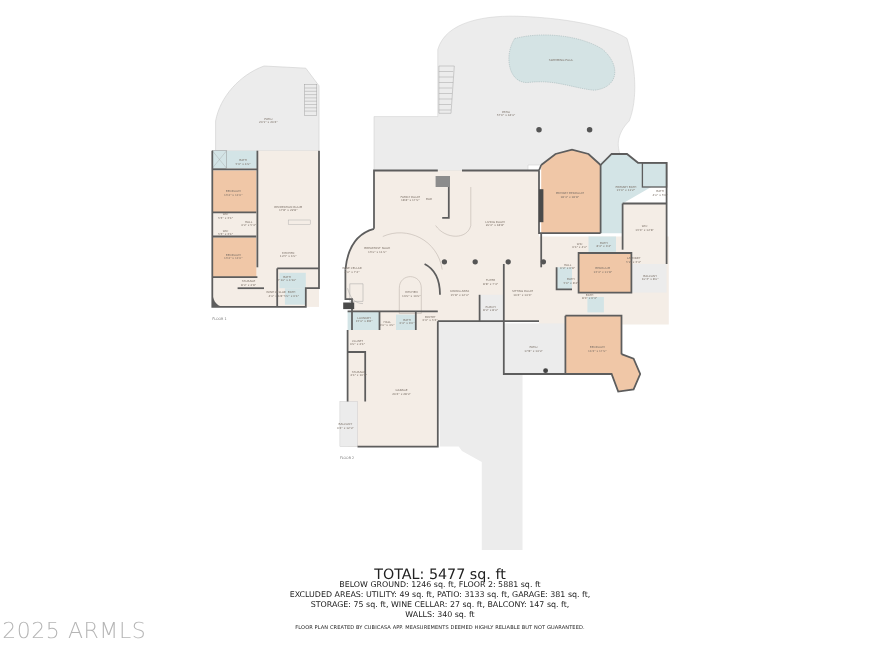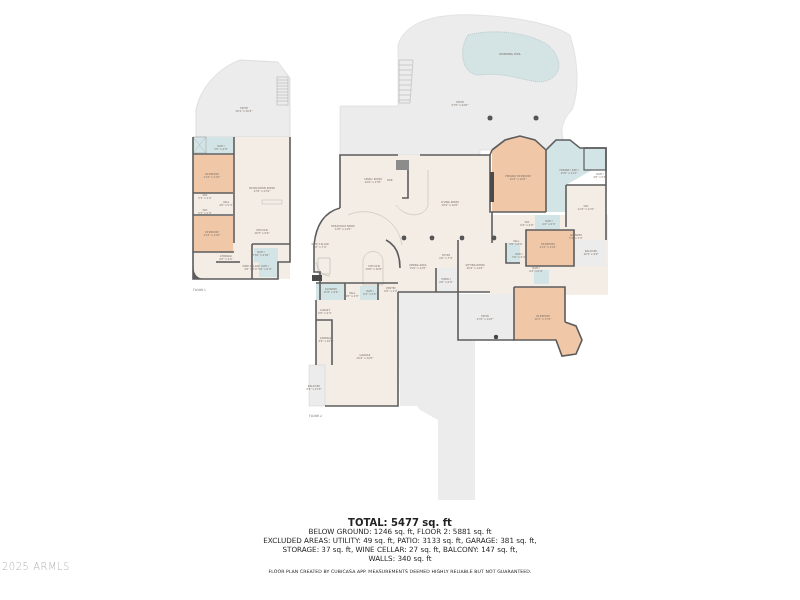--- a/index.html
+++ b/index.html
@@ -8,7 +8,7 @@
   .lbl { position:absolute; font-family:"DejaVu Sans", sans-serif; font-size:2.6px; color:#7a6f66; text-align:center; transform:translate(-50%,-50%); white-space:nowrap; line-height:3.2px; }
   .floorlbl { position:absolute; font-size:3px; color:#777; font-family:"DejaVu Sans", sans-serif; }
   #summary { position:absolute; left:200px; top:518px; width:400px; text-align:center; font-family:"DejaVu Sans", sans-serif; color:#222; }
-  #summary .total { font-weight:bold; font-size:10px; line-height:9px; }
+  #summary .total { font-weight:normal; font-size:13px; line-height:9px; }
   #summary .line { font-size:7.2px; line-height:9px; }
   #summary .disclaimer { font-size:4.6px; margin-top:6px; letter-spacing:0.1px; }
   #watermark { position:absolute; left:2px; top:561px; font-family:"DejaVu Sans", sans-serif; font-size:10px; color:#b5b5b5; letter-spacing:0.5px; font-weight:300; }

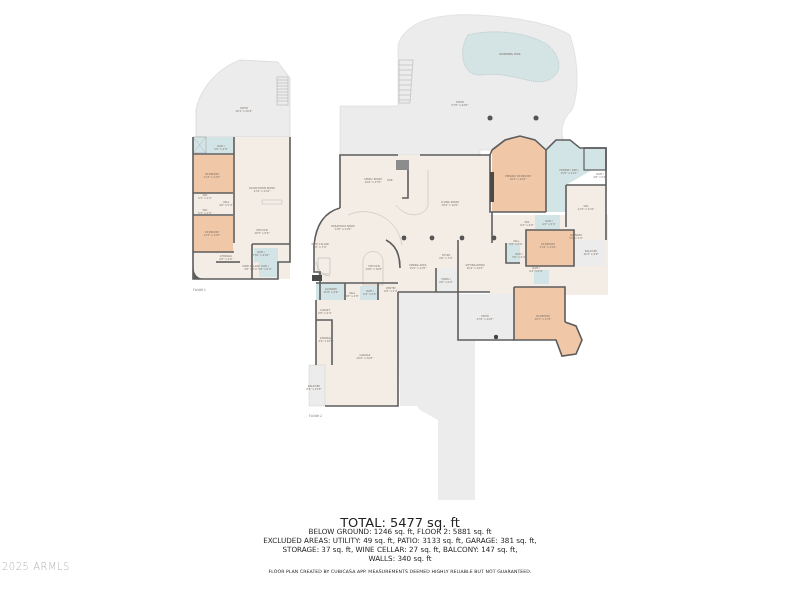--- a/index.html
+++ b/index.html
@@ -363,7 +363,7 @@
   <div class="total">TOTAL: 5477 sq. ft</div>
   <div class="line">BELOW GROUND: 1246 sq. ft, FLOOR 2: 5881 sq. ft</div>
   <div class="line">EXCLUDED AREAS: UTILITY: 49 sq. ft, PATIO: 3133 sq. ft, GARAGE: 381 sq. ft,</div>
-  <div class="line">STORAGE: 37 sq. ft, WINE CELLAR: 27 sq. ft, BALCONY: 147 sq. ft,</div>
+  <div class="line">STORAGE: 75 sq. ft, WINE CELLAR: 27 sq. ft, BALCONY: 147 sq. ft,</div>
   <div class="line">WALLS: 340 sq. ft</div>
   <div class="disclaimer">FLOOR PLAN CREATED BY CUBICASA APP. MEASUREMENTS DEEMED HIGHLY RELIABLE BUT NOT GUARANTEED.</div>
 </div>

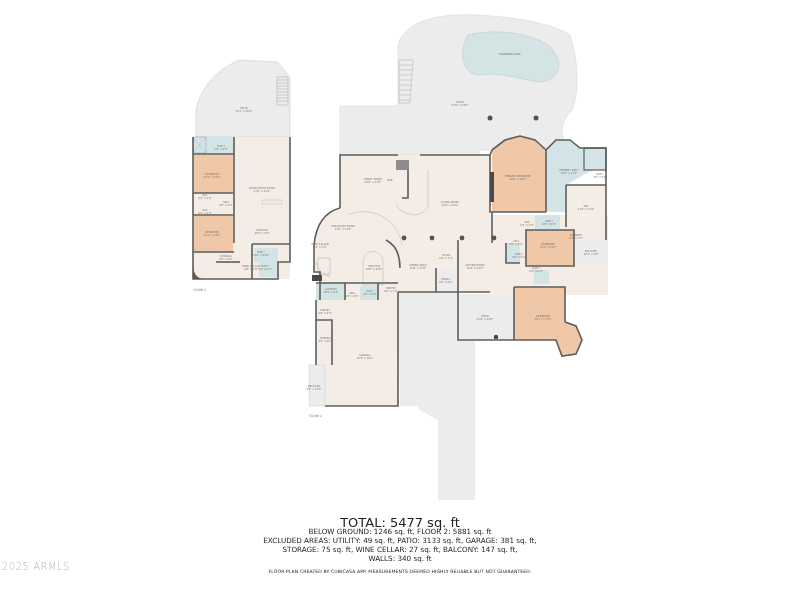--- a/index.html
+++ b/index.html
@@ -11,7 +11,7 @@
   #summary .total { font-weight:normal; font-size:13px; line-height:9px; }
   #summary .line { font-size:7.2px; line-height:9px; }
   #summary .disclaimer { font-size:4.6px; margin-top:6px; letter-spacing:0.1px; }
-  #watermark { position:absolute; left:2px; top:561px; font-family:"DejaVu Sans", sans-serif; font-size:10px; color:#b5b5b5; letter-spacing:0.5px; font-weight:300; }
+  #watermark { position:absolute; left:2px; top:561px; font-family:"DejaVu Sans", sans-serif; font-size:20px; color:#b5b5b5; letter-spacing:0.5px; font-weight:300; }
 </style>
 </head>
 <body>

